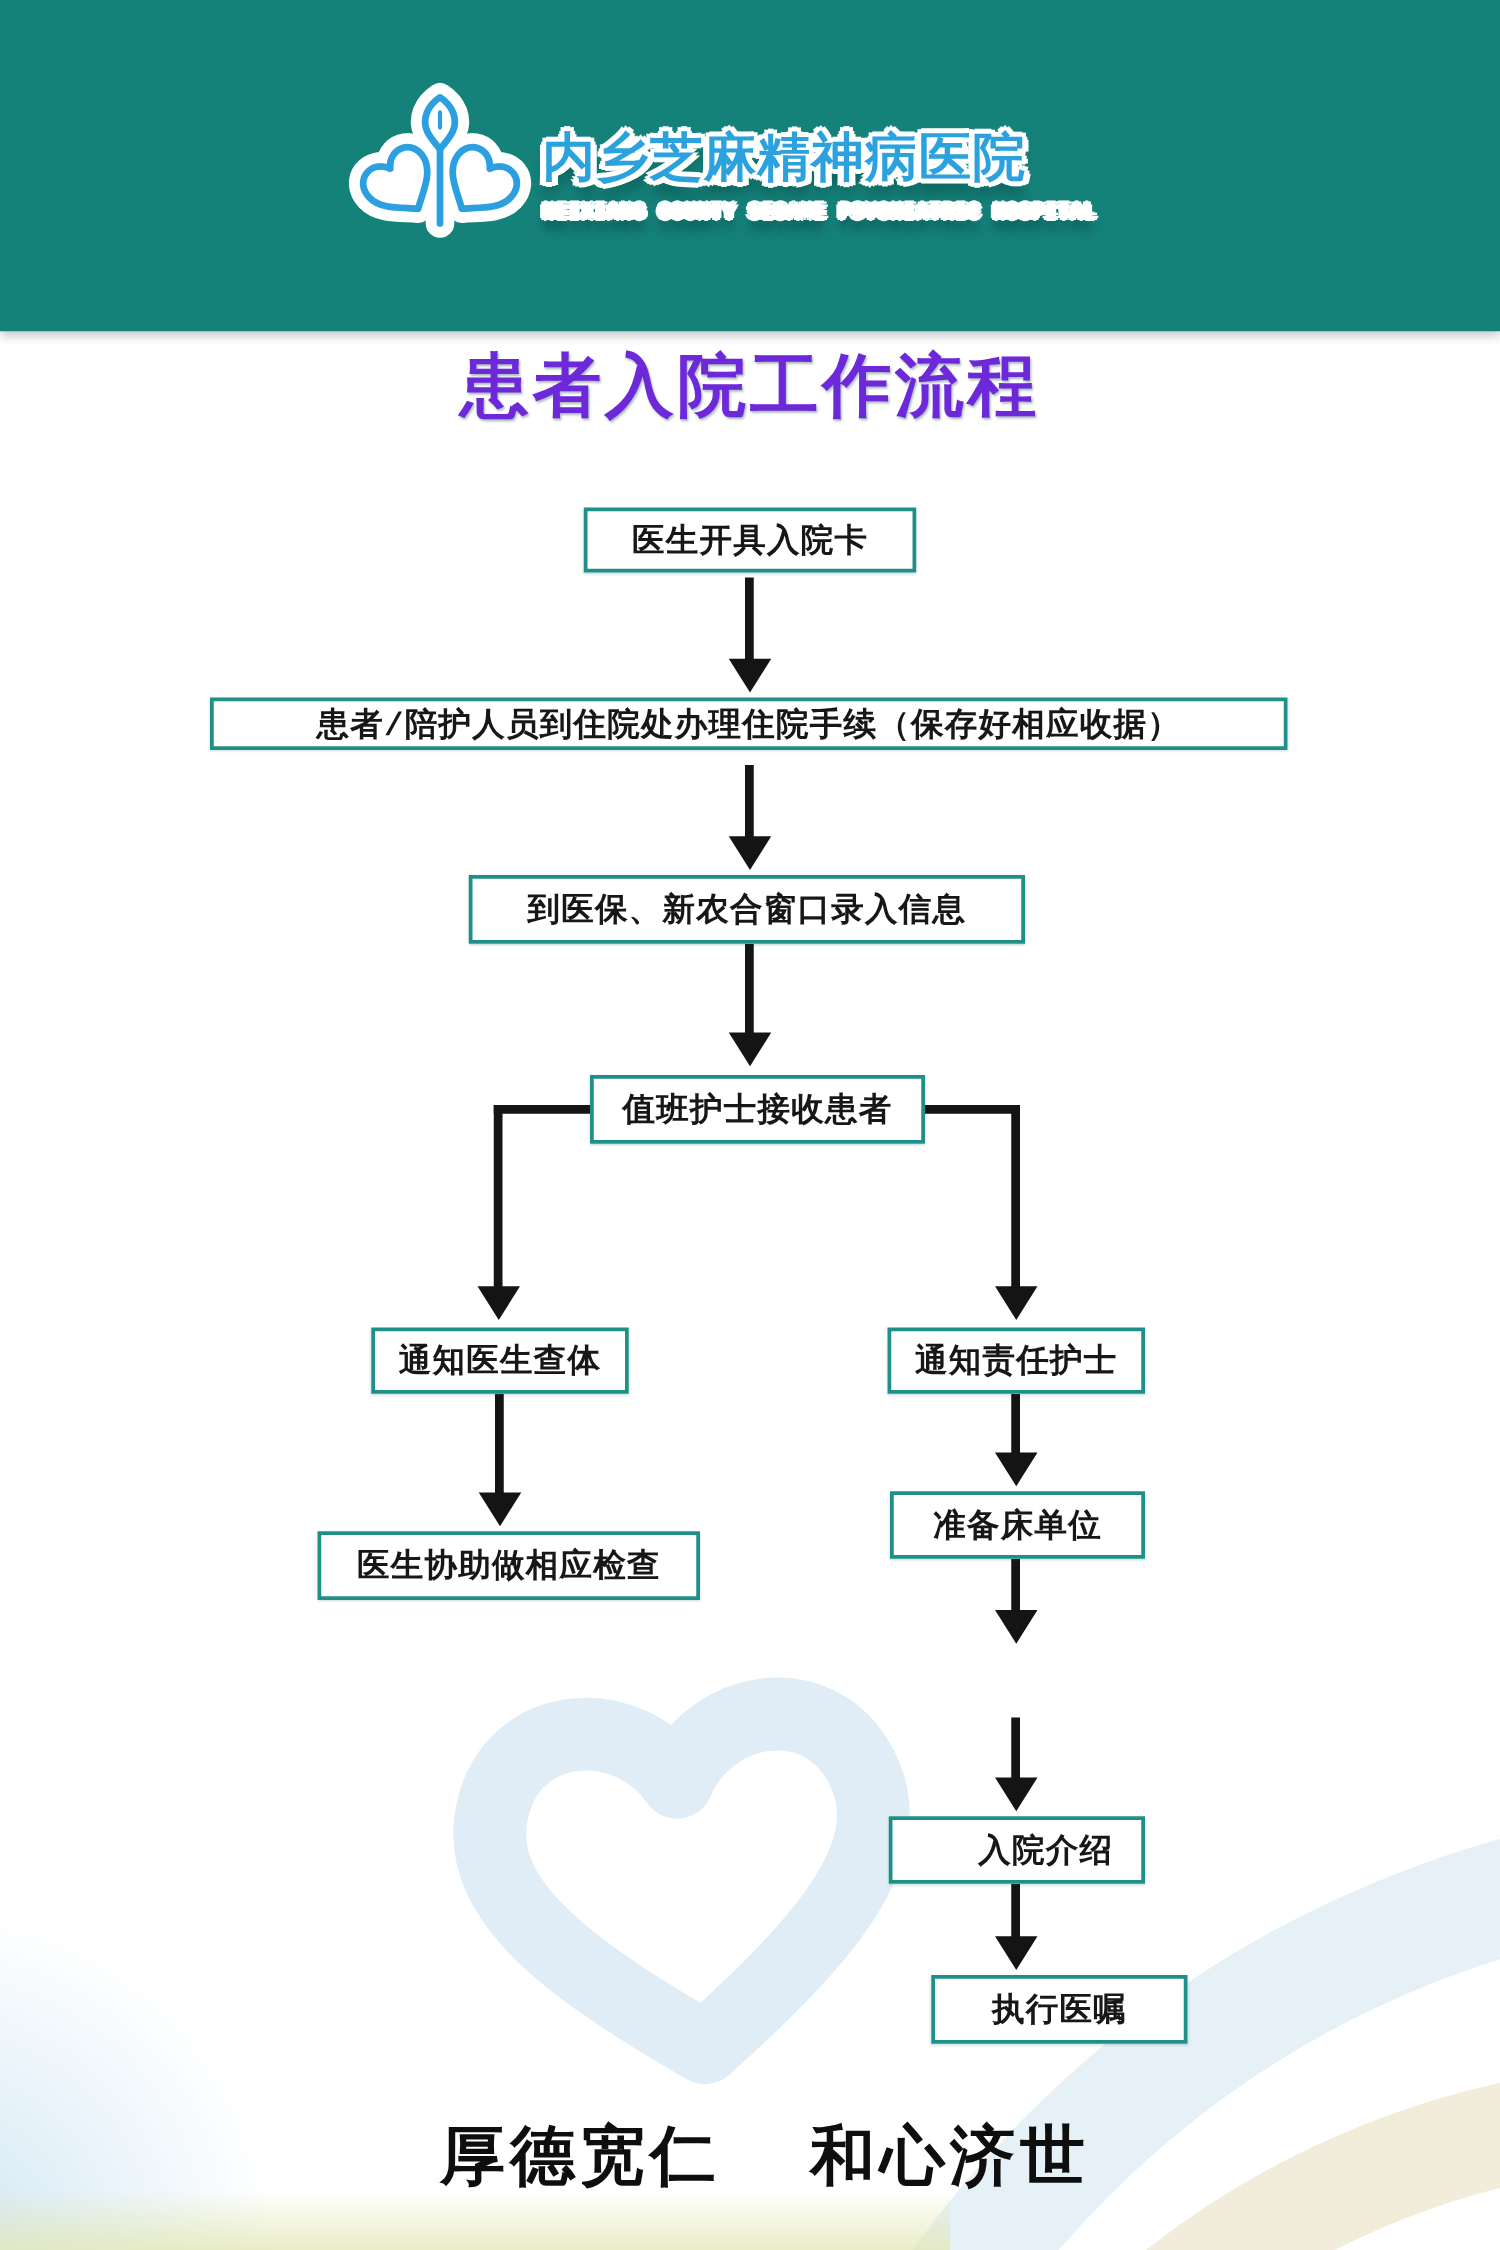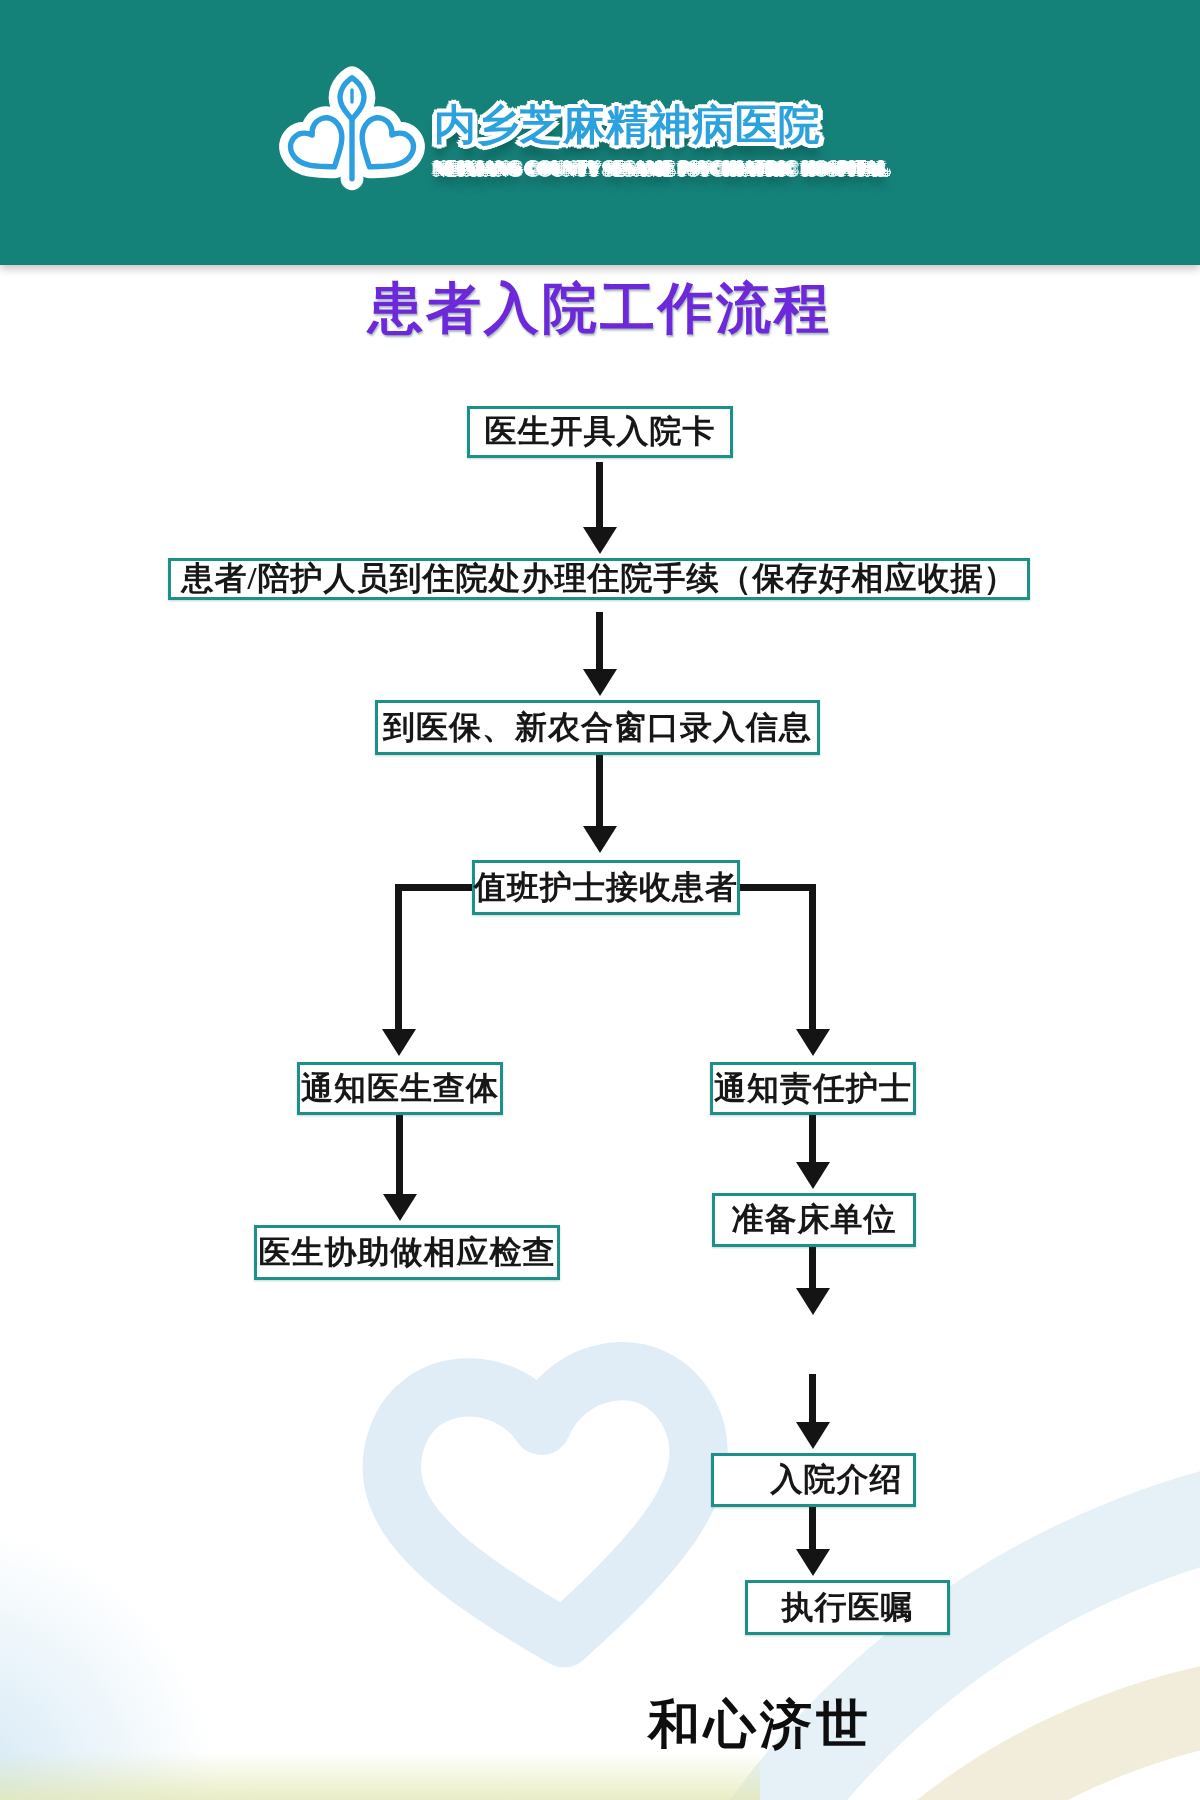--- a/index.html
+++ b/index.html
@@ -6,7 +6,7 @@
   .poster {
     position:relative; width:1200px; height:1800px; overflow:hidden;
     background:#ffffff;
-    font-family:Liberation Serif, serif;
+    font-family:Liberation Mono, monospace;
   }
 
   

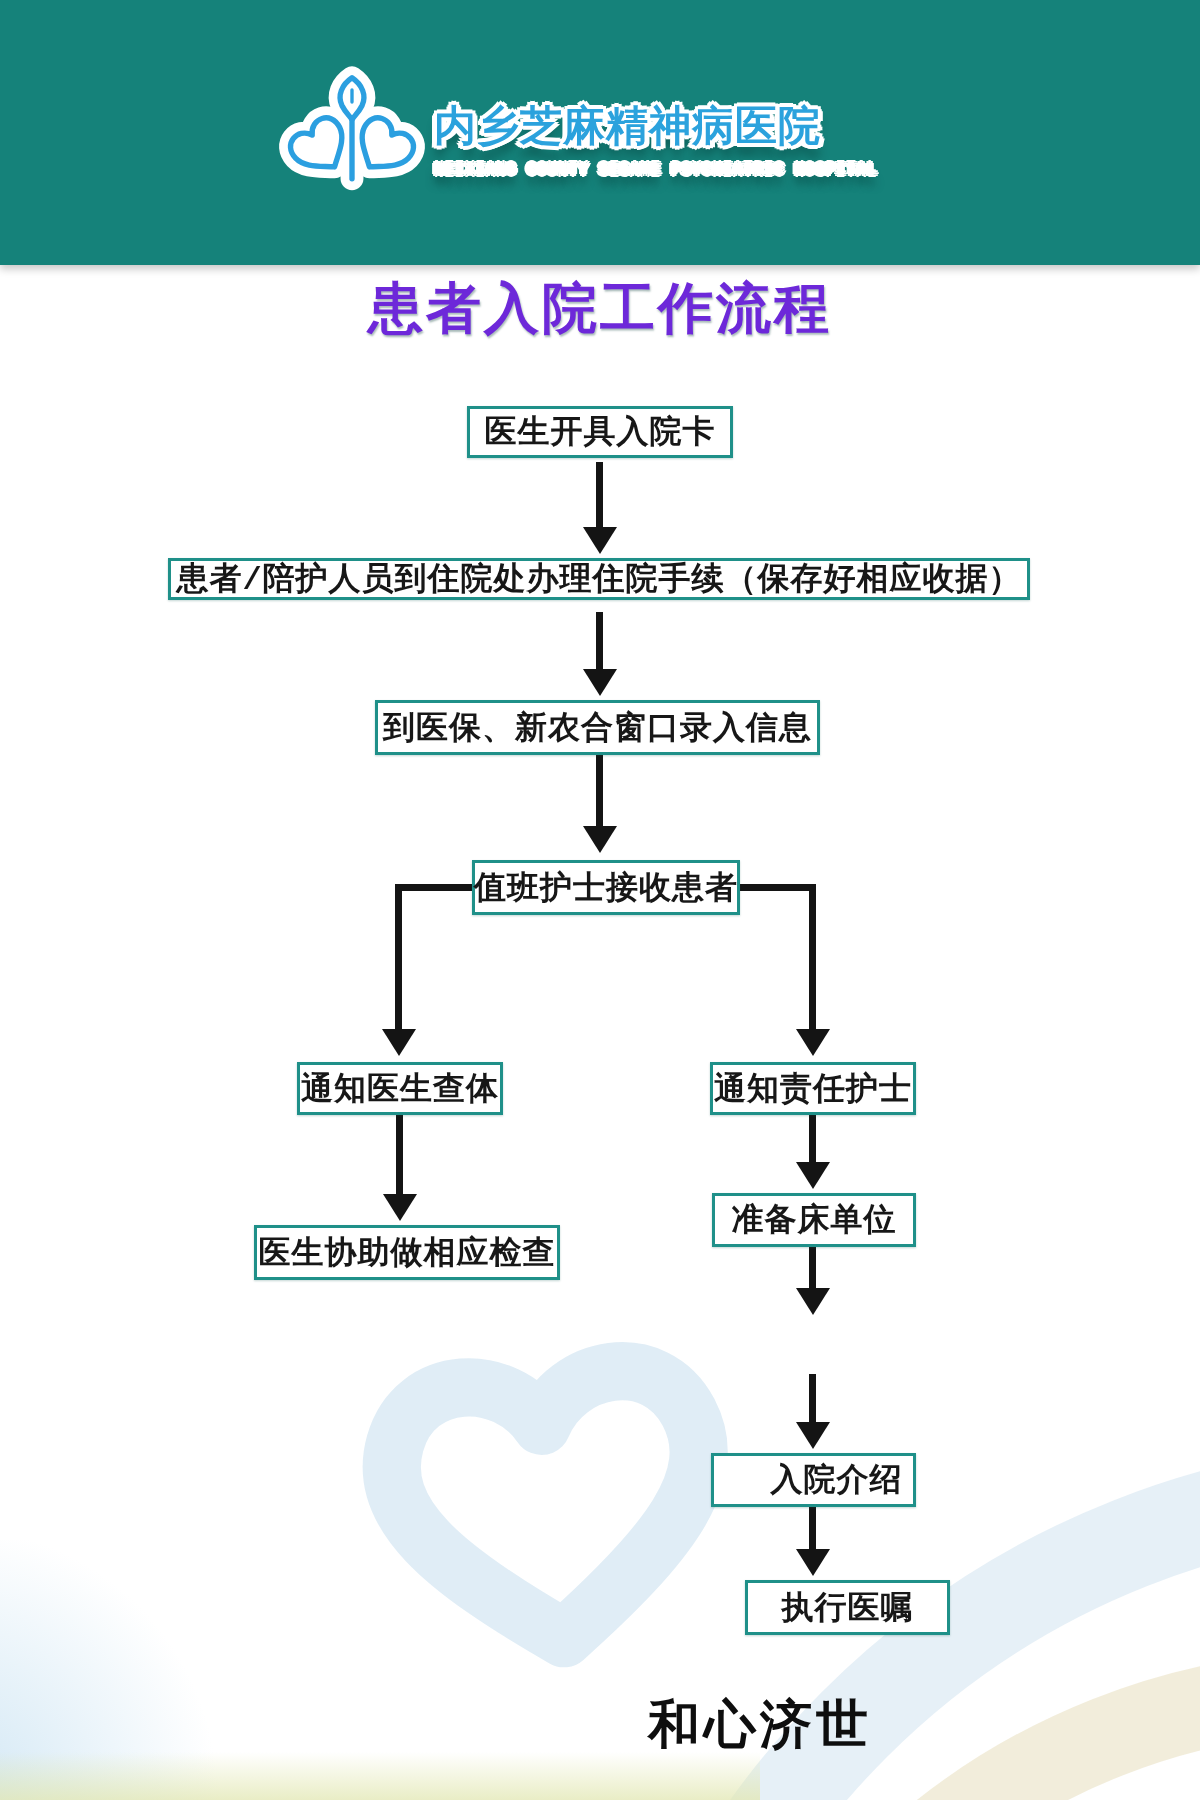--- a/index.html
+++ b/index.html
@@ -48,7 +48,7 @@
     position:absolute; box-sizing:border-box; background:#ffffff;
     border:3px solid #1f9089; z-index:2;
     display:flex; align-items:center; justify-content:center;
-    font-size:32px; font-weight:700; color:#171717; letter-spacing:1px; white-space:nowrap;
+    font-size:26px; font-weight:700; color:#171717; letter-spacing:1px; white-space:nowrap;
     box-shadow:0 1px 2px rgba(20,90,85,.25);
   }
 

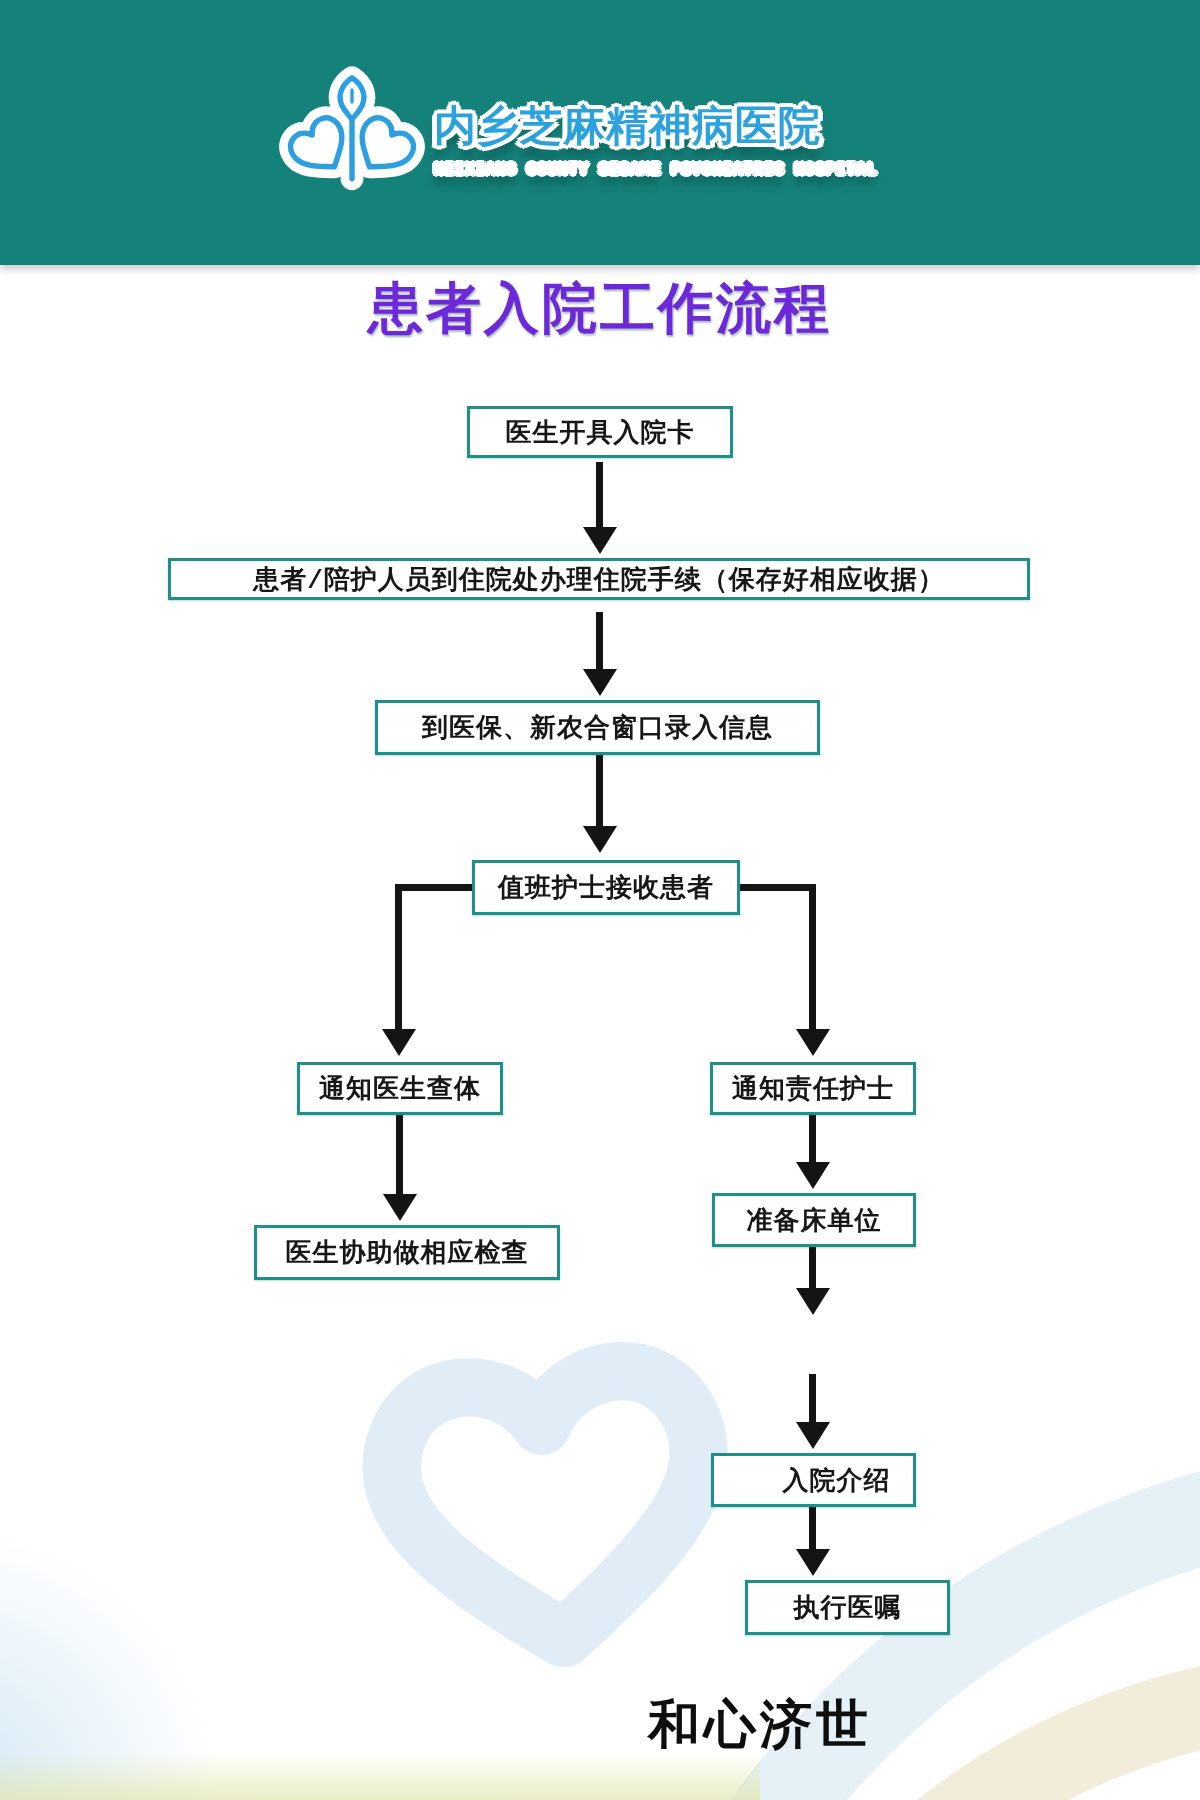--- a/index.html
+++ b/index.html
@@ -160,6 +160,7 @@
 
   <div class="fbox" style="left:711px; top:1580px; width:205px; height:55px;margin-left:34px;">执行医嘱</div>
 
+  <div class="motto motto-left">厚德宽仁</div>
   <div class="motto motto-right">和心济世</div>
 
 </div>

